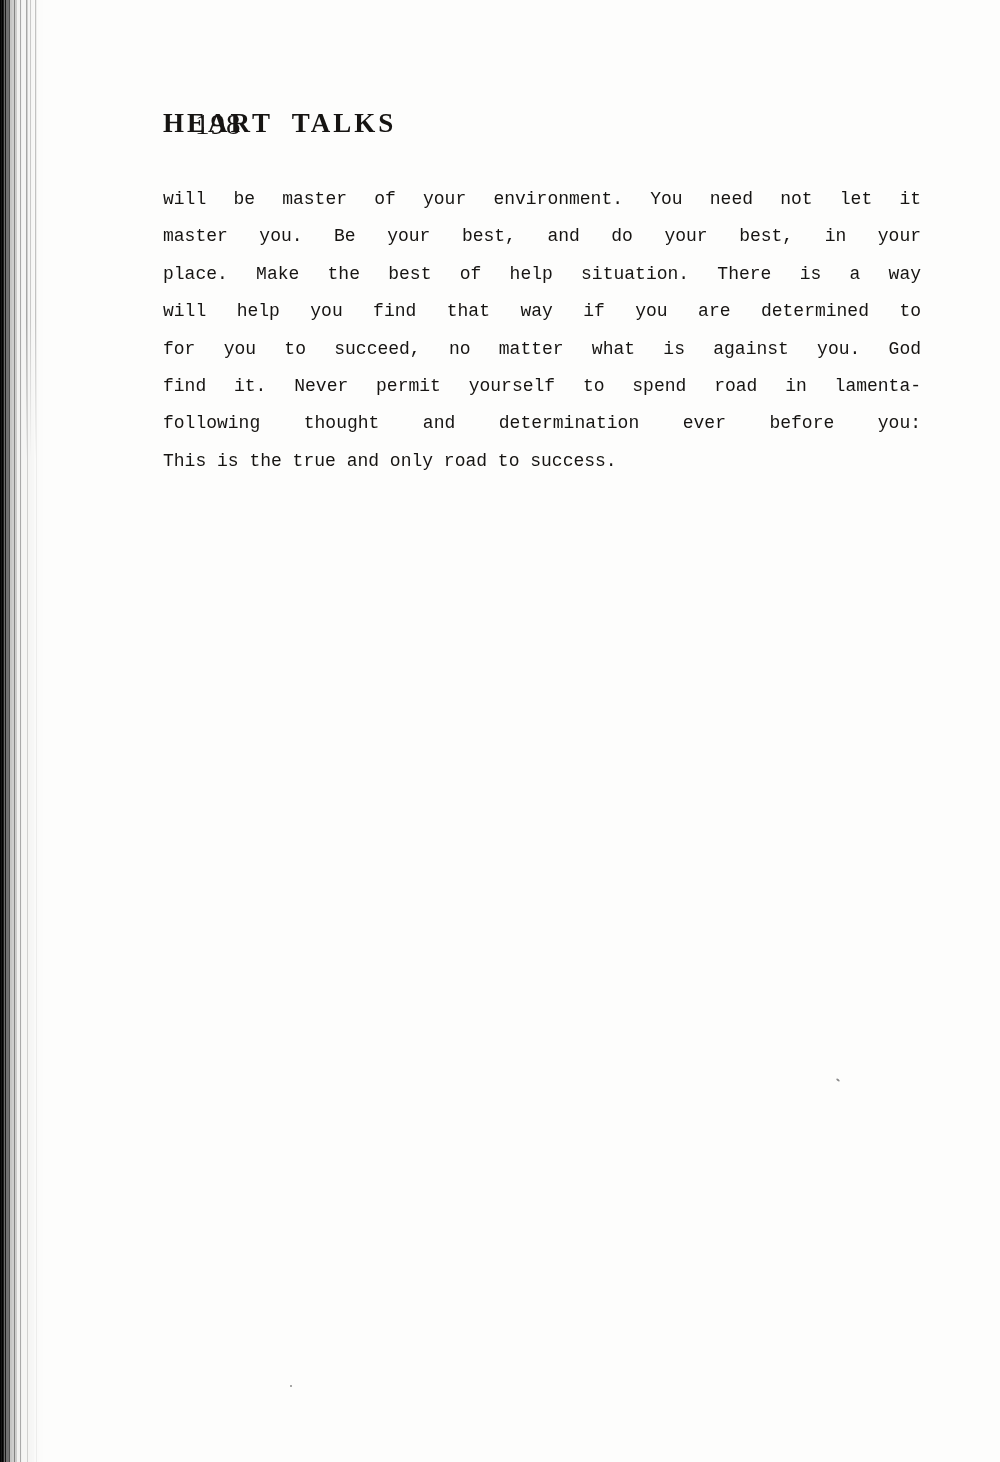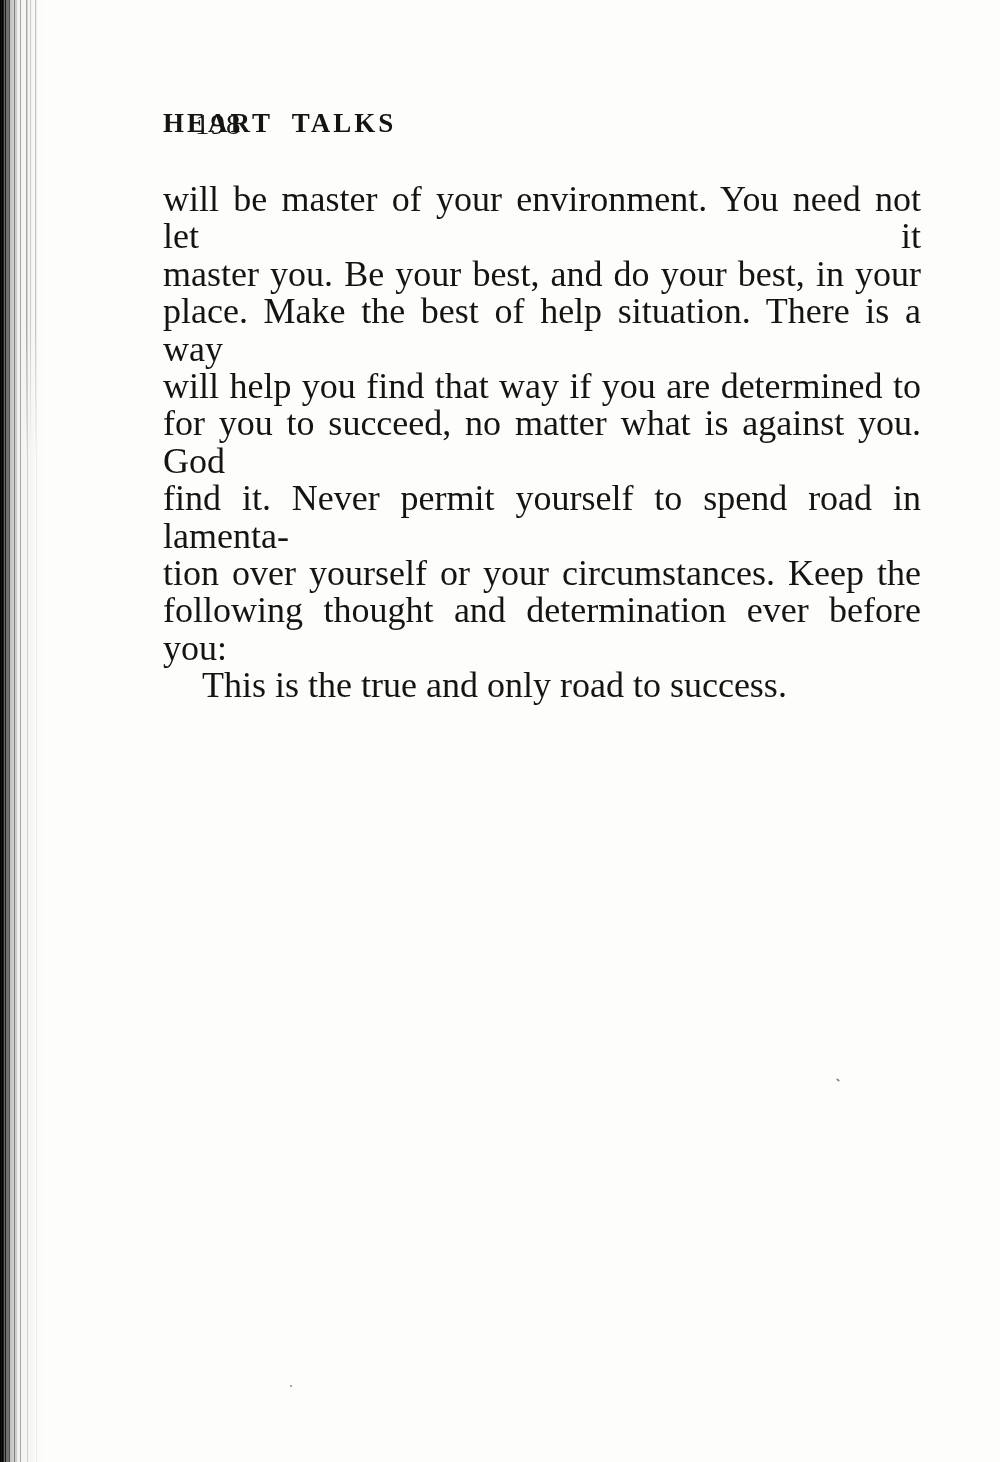--- a/index.html
+++ b/index.html
@@ -103,8 +103,9 @@
     left: 163px;
     top: 181px;
     width: 758px;
-    font-size: 36px;
+    font-size: 18px;
     line-height: 37.4px;
+    font-family: Liberation Mono, monospace;
   }
   .line {
     text-align: justify;

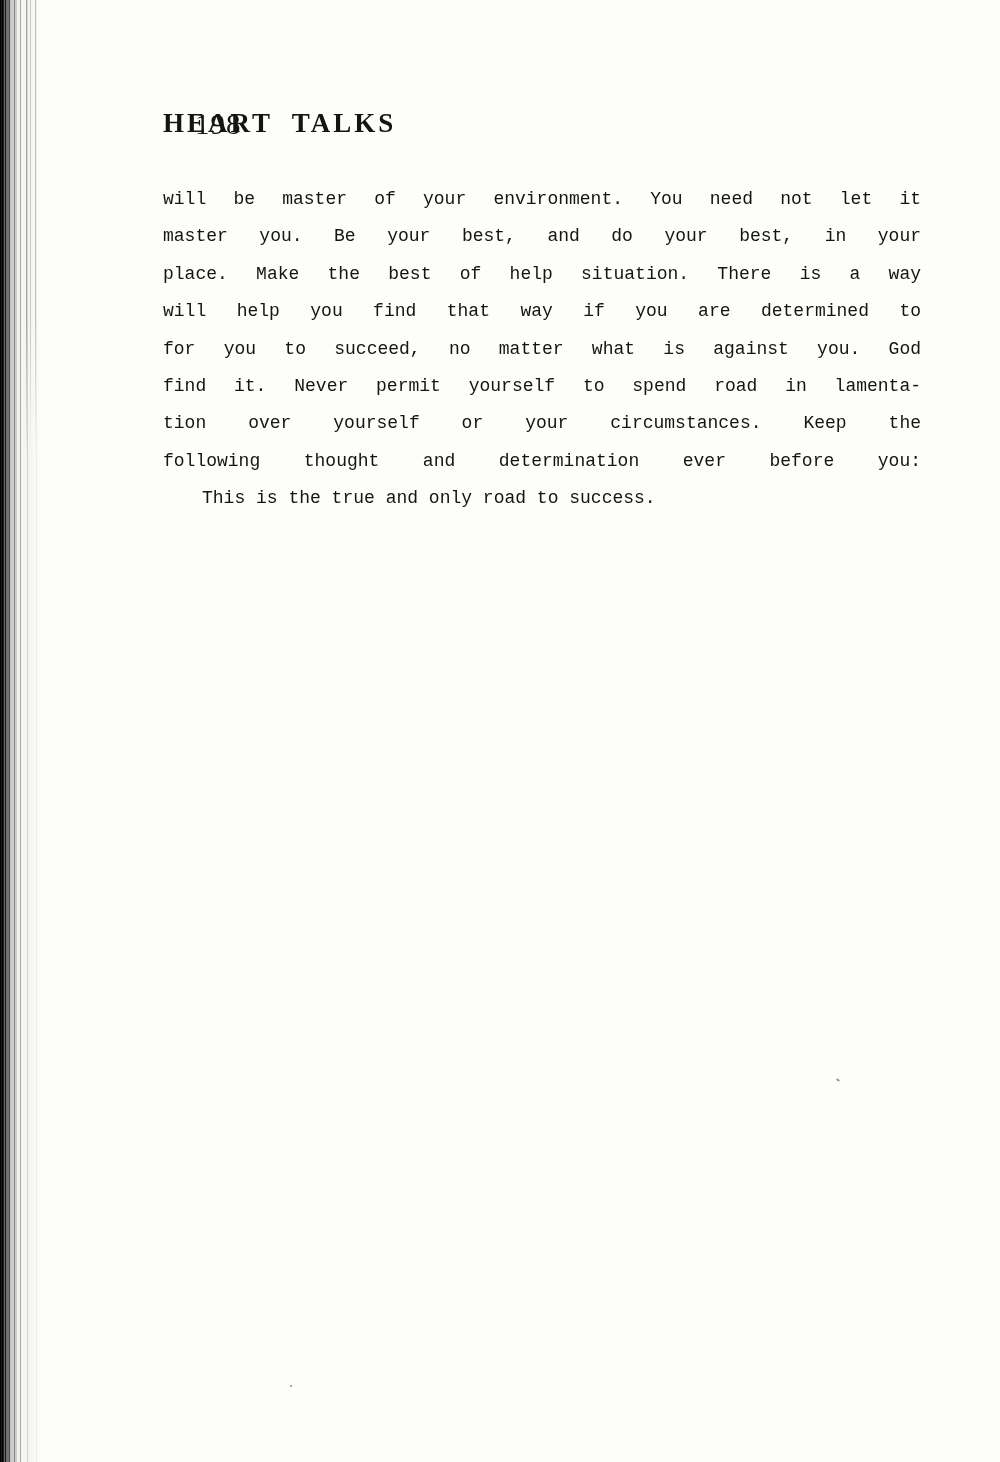--- a/index.html
+++ b/index.html
@@ -145,7 +145,6 @@
     <div class="line">will help you find that way if you are determined to</div>
     <div class="line">for you to succeed, no matter what is against you.  God</div>
     <div class="line">find it.  Never permit yourself to spend road in lamenta-</div>
-    <div class="line">tion over yourself or your circumstances.  Keep the</div>
     <div class="line">following thought and determination ever before you:</div>
     <div class="line last">This is the true and only road to success.</div>
   </div>

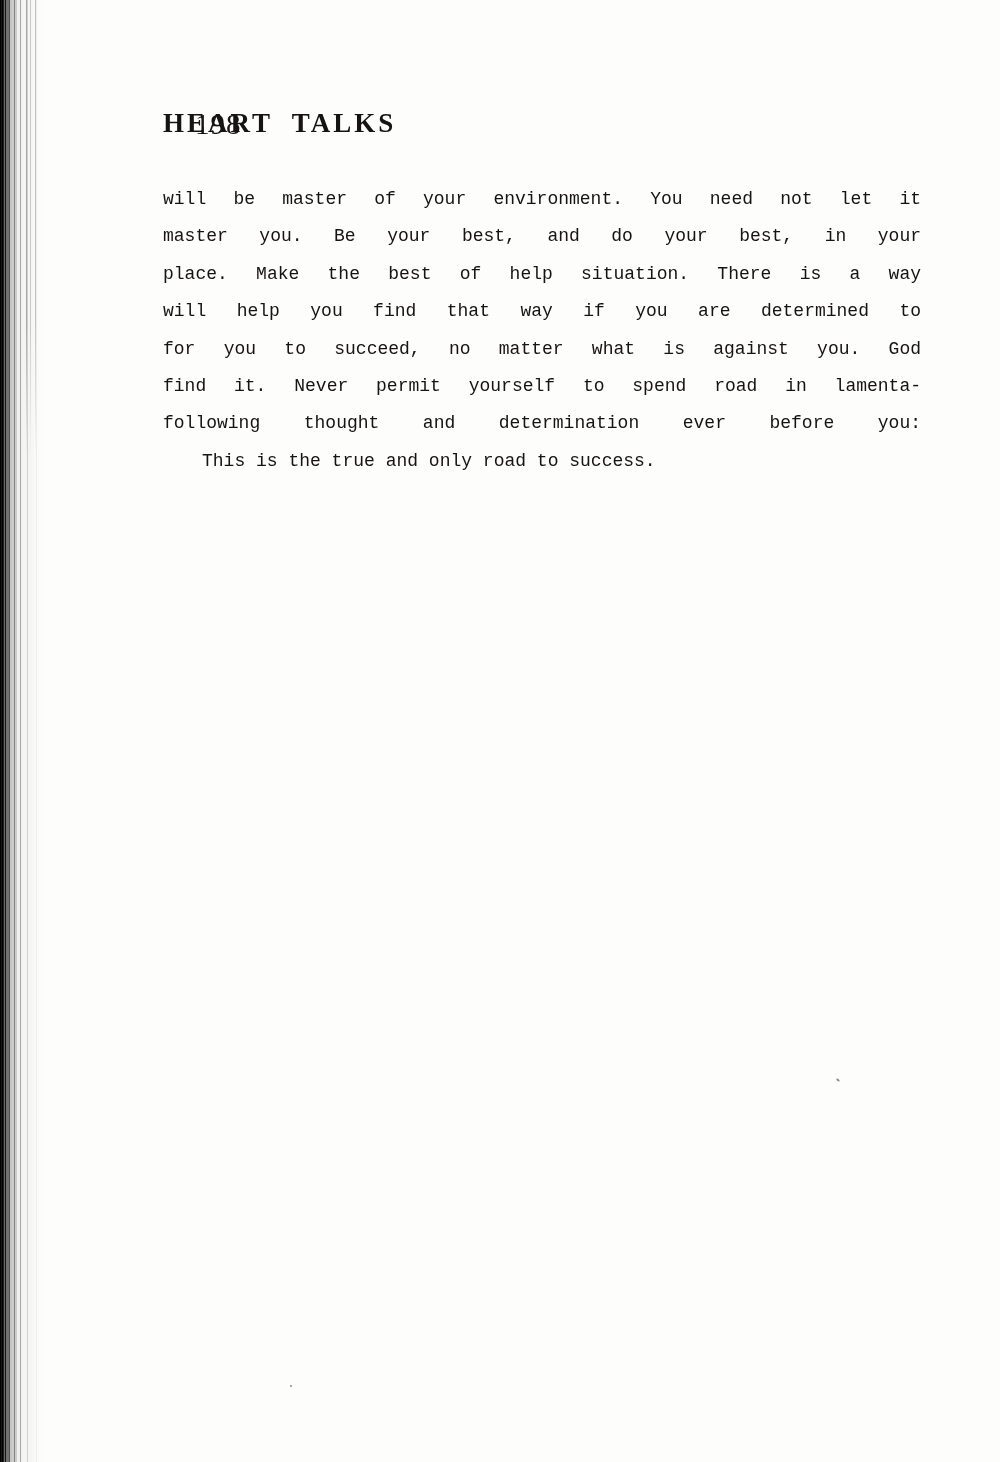--- a/index.html
+++ b/index.html
@@ -114,7 +114,6 @@
   }
   .line.last {
     text-align-last: left;
-    margin-left: 39px;
   }
 
   .speck {

